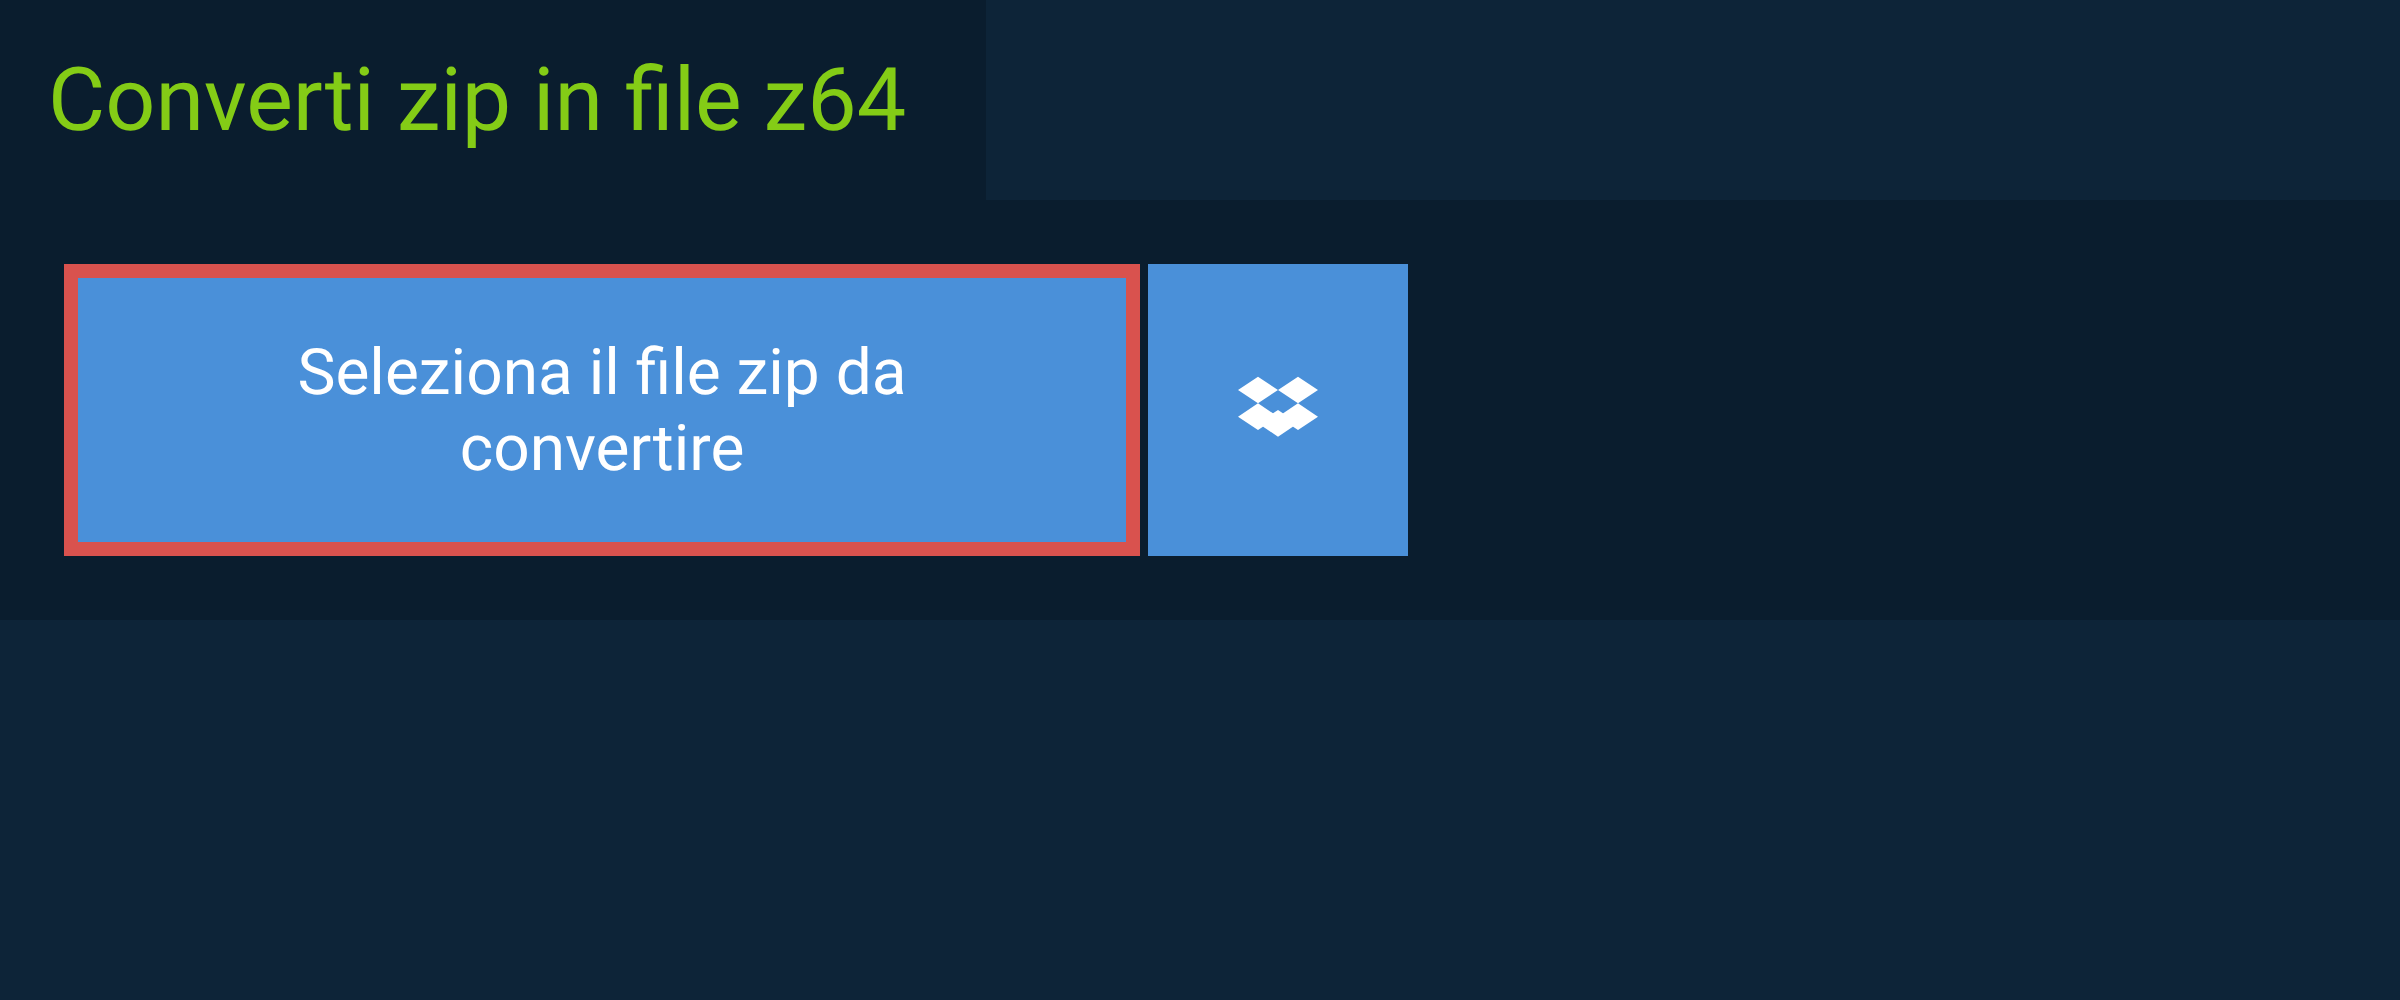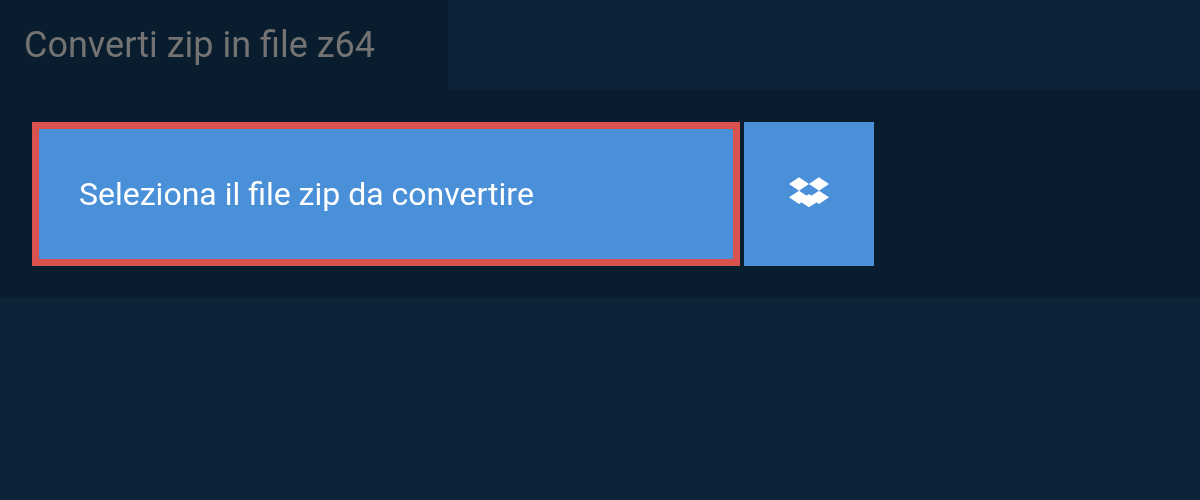--- a/index.html
+++ b/index.html
@@ -21,8 +21,8 @@
       min-width: 448px;
     }
     .tab-title {
-      color: #737373;
-      font-size: 36px;
+      color: #84cc16;
+      font-size: 44px;
       font-weight: 400;
     }
     .upload-area {

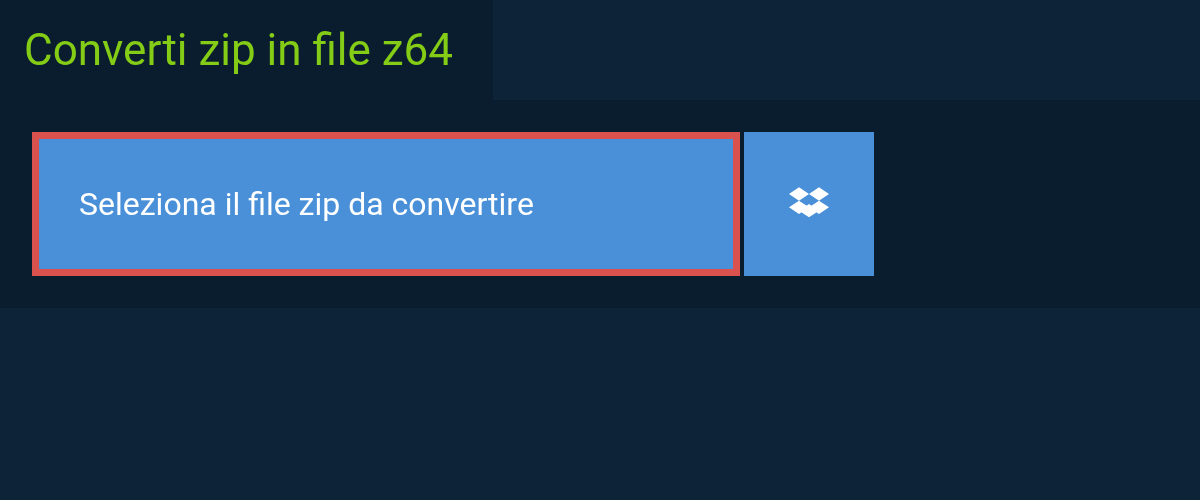--- a/index.html
+++ b/index.html
@@ -40,13 +40,13 @@
       color: #ffffff;
       font-size: 32px;
       font-weight: 400;
-      padding: 46px 40px;
+      padding: 28px 40px;
       cursor: pointer;
       display: flex;
       align-items: center;
       justify-content: flex-start;
       text-align: center;
-      width: 708px;
+      width: 538px;
     }
     .dropbox-button {
       background: #4a90d9;

